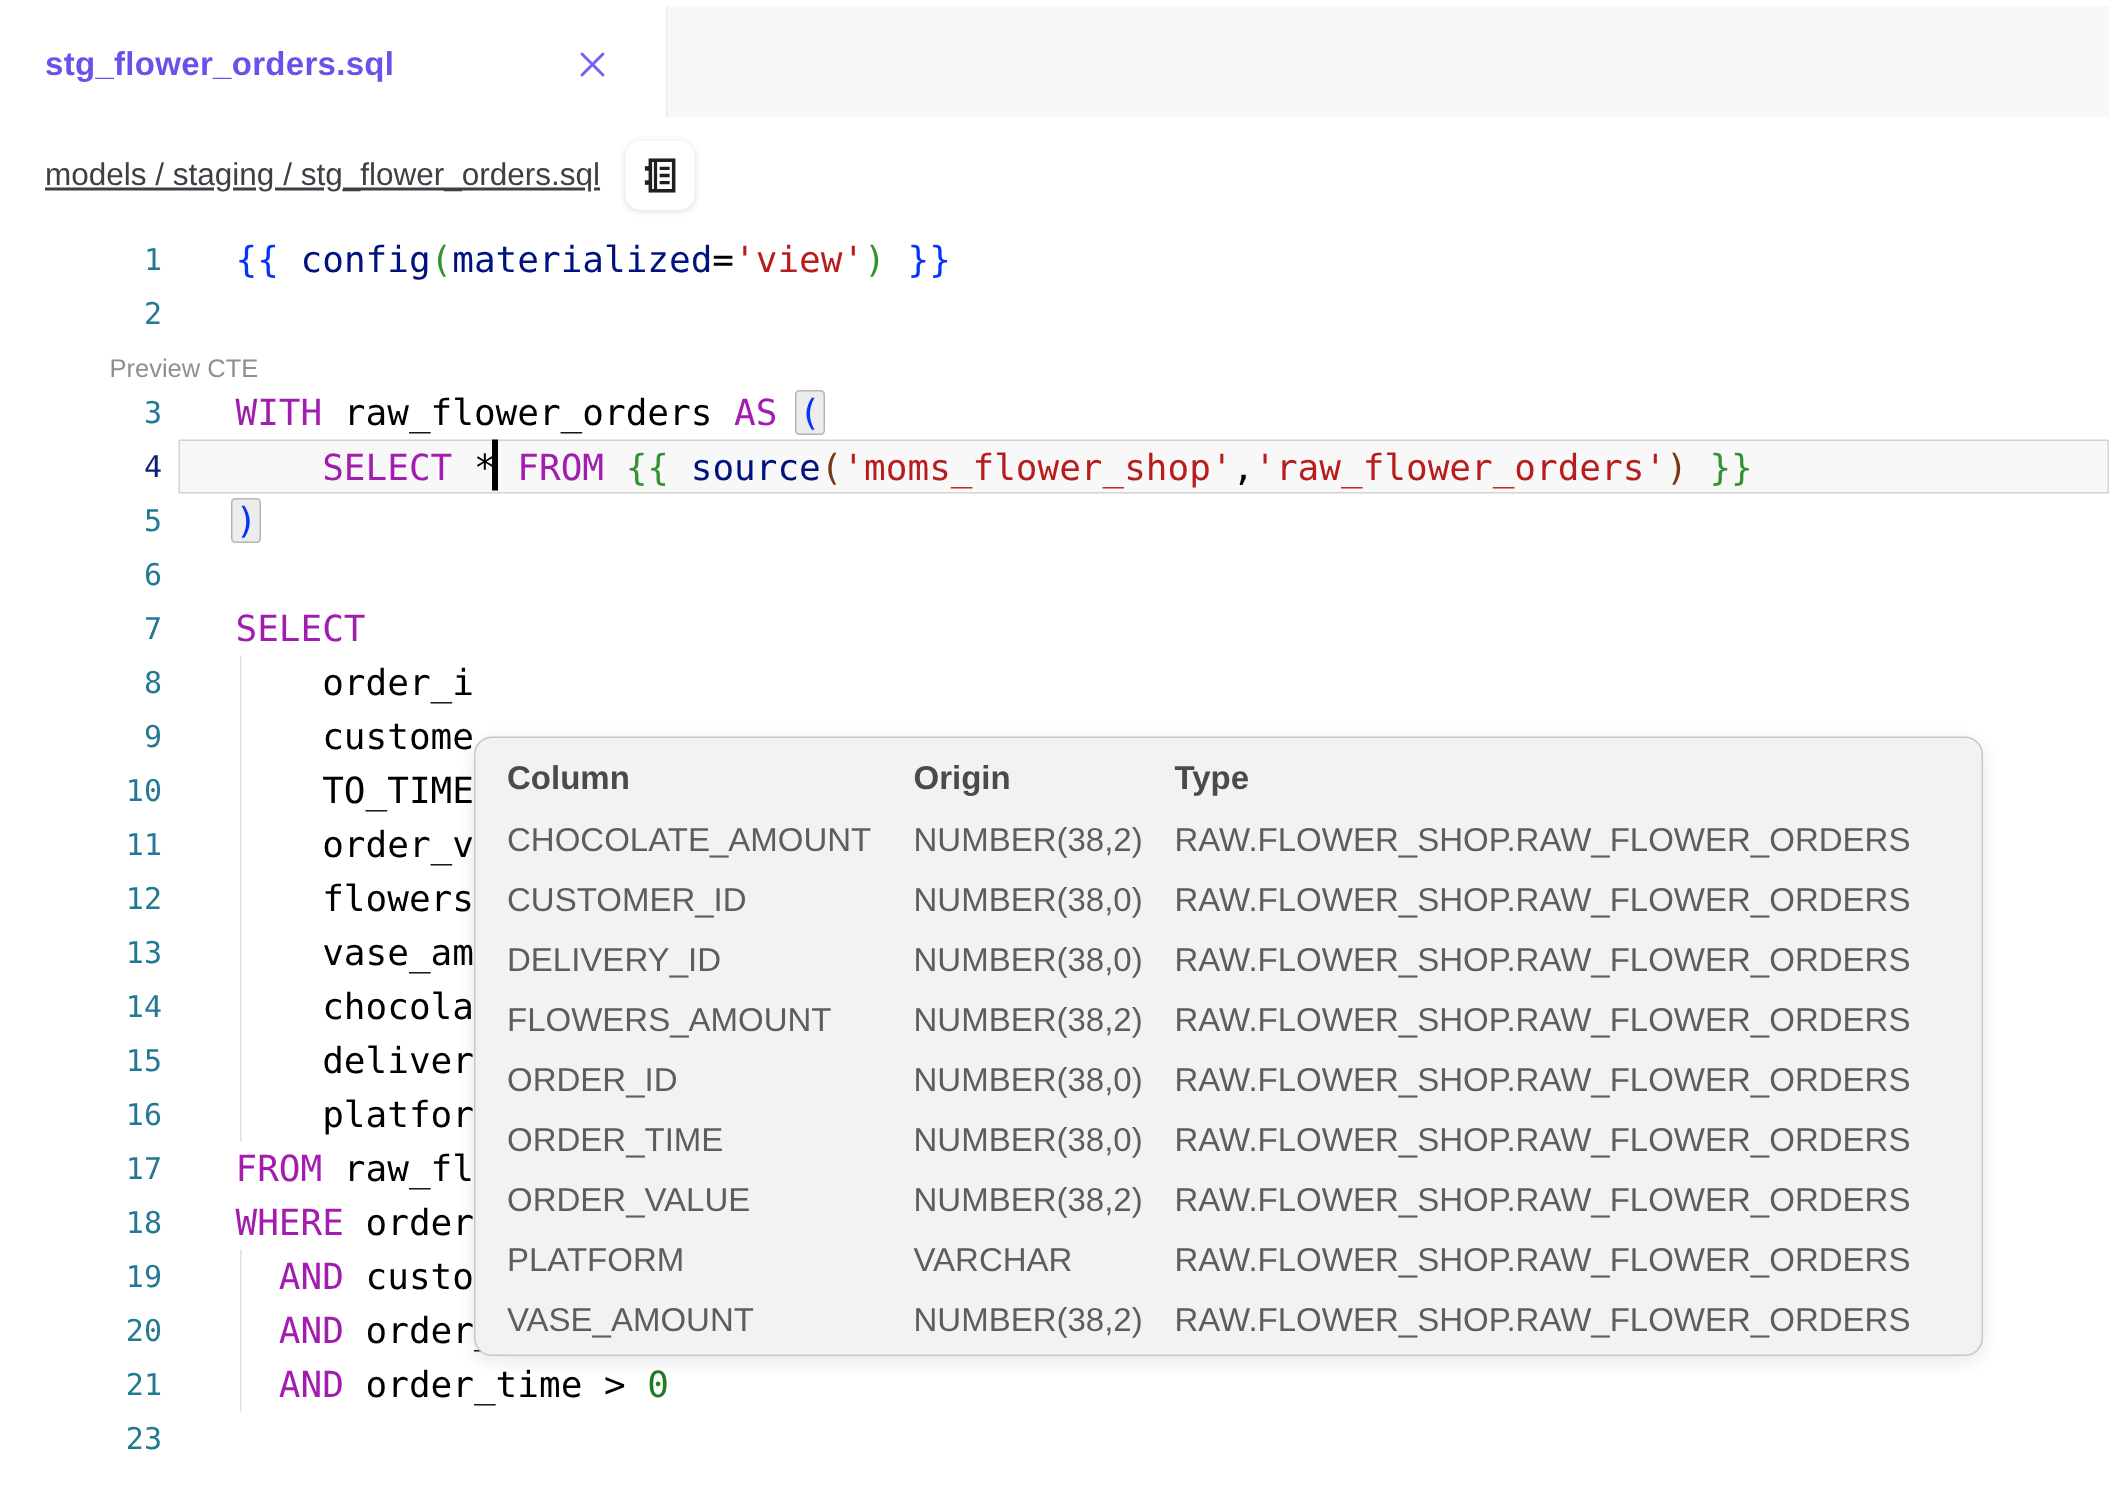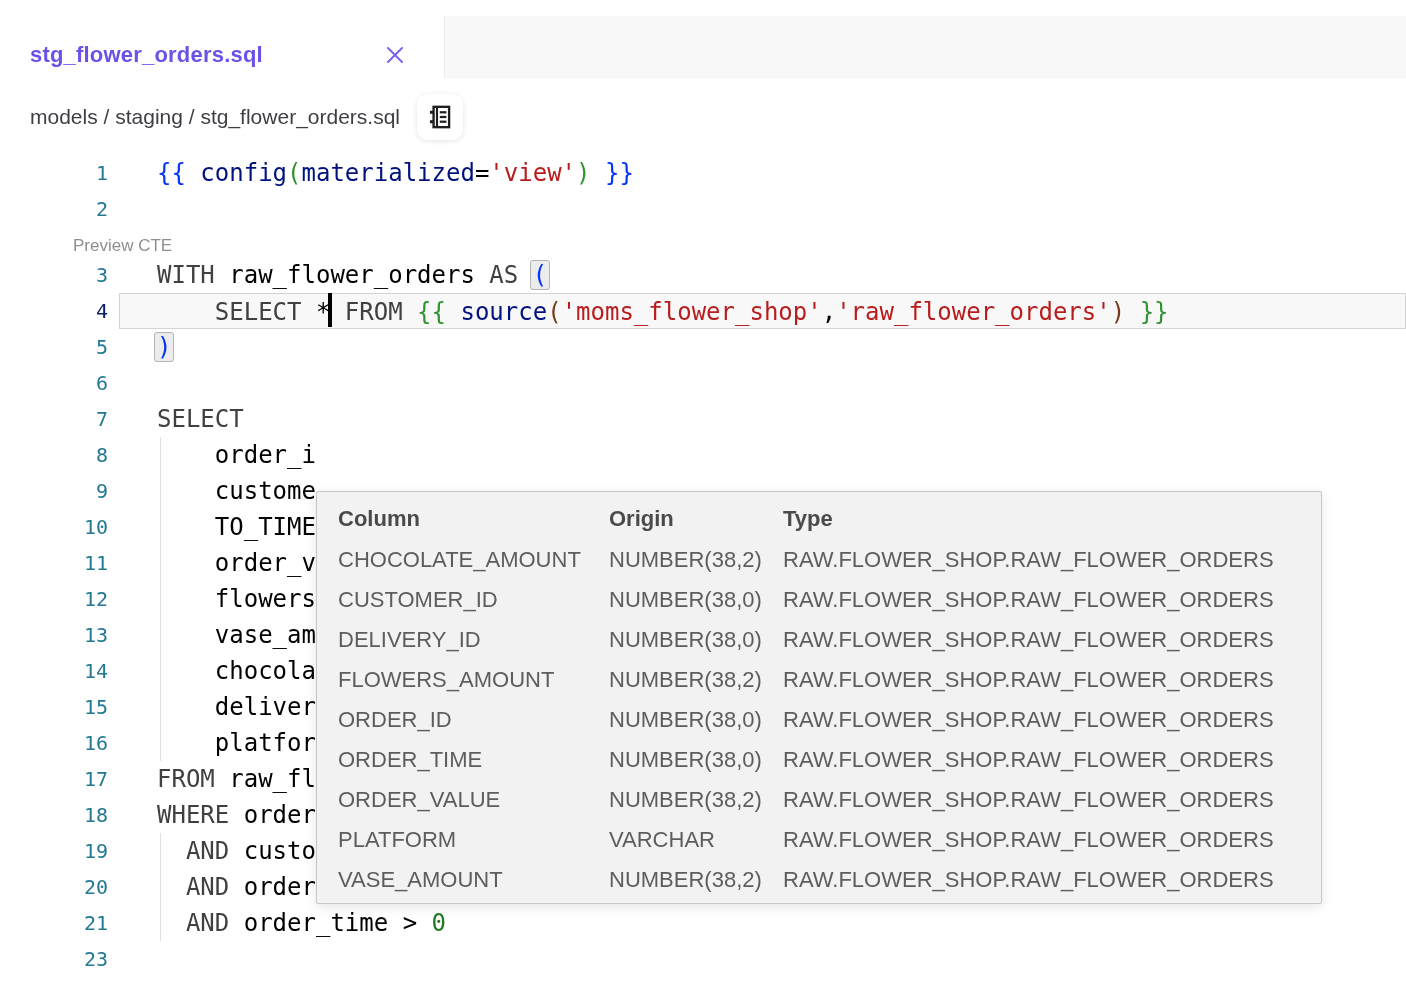--- a/index.html
+++ b/index.html
@@ -8,7 +8,7 @@
     font-family:"Liberation Sans",sans-serif;position:relative;
   }
   
-  .tabbar{position:absolute;top:16px;left:0;width:1406px;height:80px;background:#ffffff;}
+  .tabbar{position:absolute;top:4px;left:0;width:1406px;height:80px;background:#ffffff;}
   .tabstrip-rest{position:absolute;left:444px;top:0;right:0;height:77px;background:#f8f8f8;
     border-bottom:1px solid #e2e2e2;border-left:1px solid #ececec;}
   .tab-active{position:absolute;left:0;top:0;width:444px;height:78px;background:#ffffff;

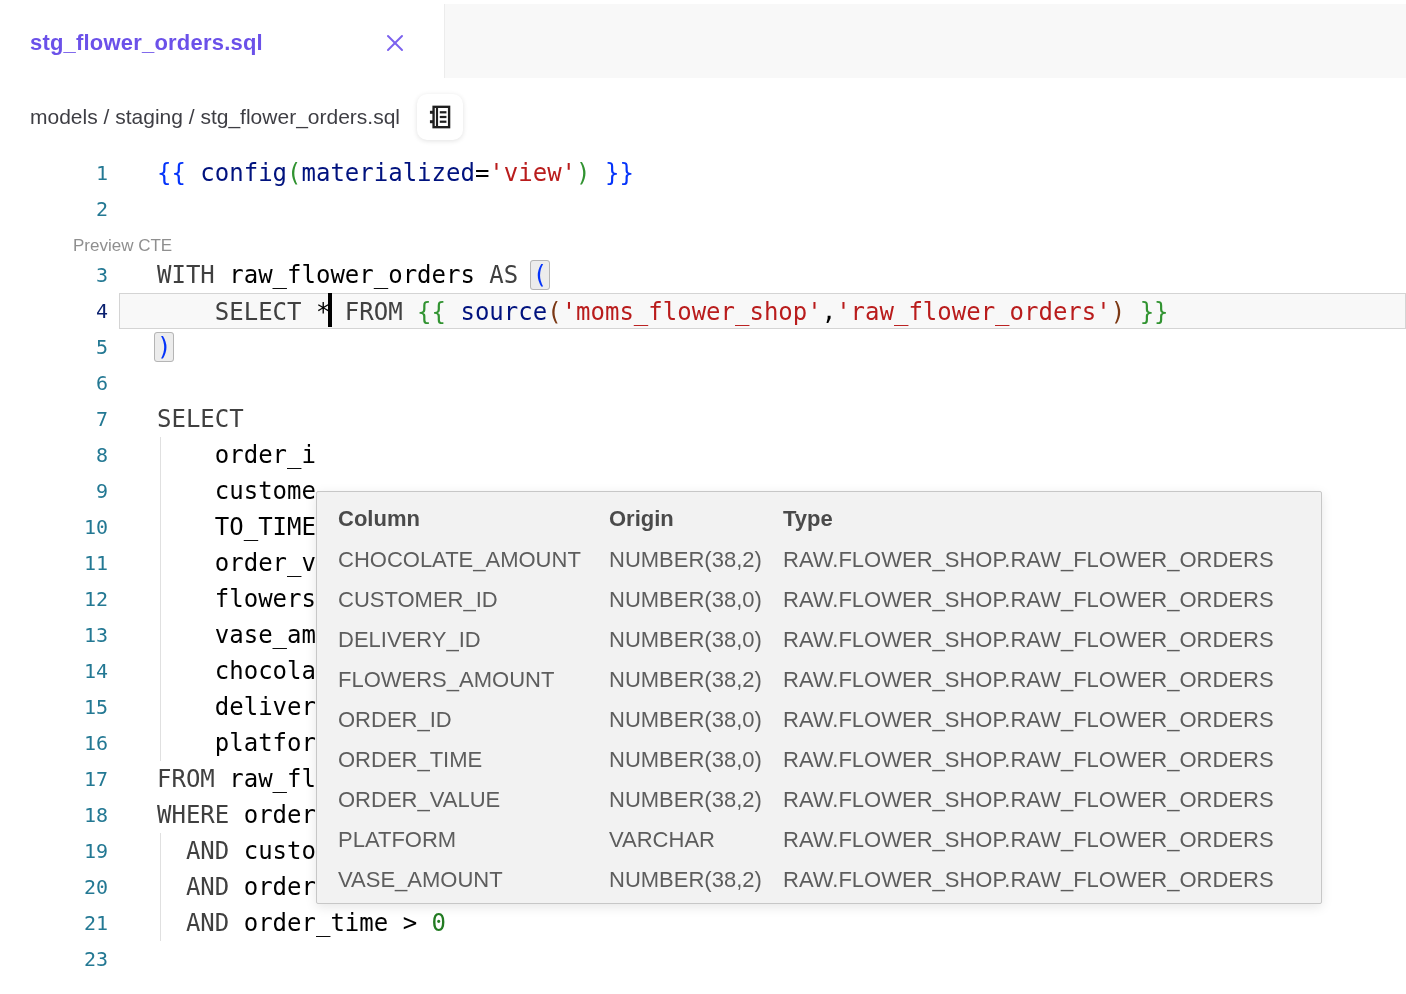--- a/index.html
+++ b/index.html
@@ -19,7 +19,7 @@
   
   .crumbrow{position:absolute;top:78px;left:0;width:1406px;height:77px;background:#ffffff;
     display:flex;align-items:center;}
-  .crumb{margin-left:30px;font-size:21px;color:#3e3e44;}
+  .crumb{margin-left:30px;font-size:21px;color:#3e3e44;text-decoration:underline;}
   .crumb-btn{margin-left:17px;width:46px;height:46px;border-radius:10px;background:#ffffff;
     box-shadow:0 1px 5px rgba(0,0,0,.12);display:flex;align-items:center;justify-content:center;cursor:pointer;}
   

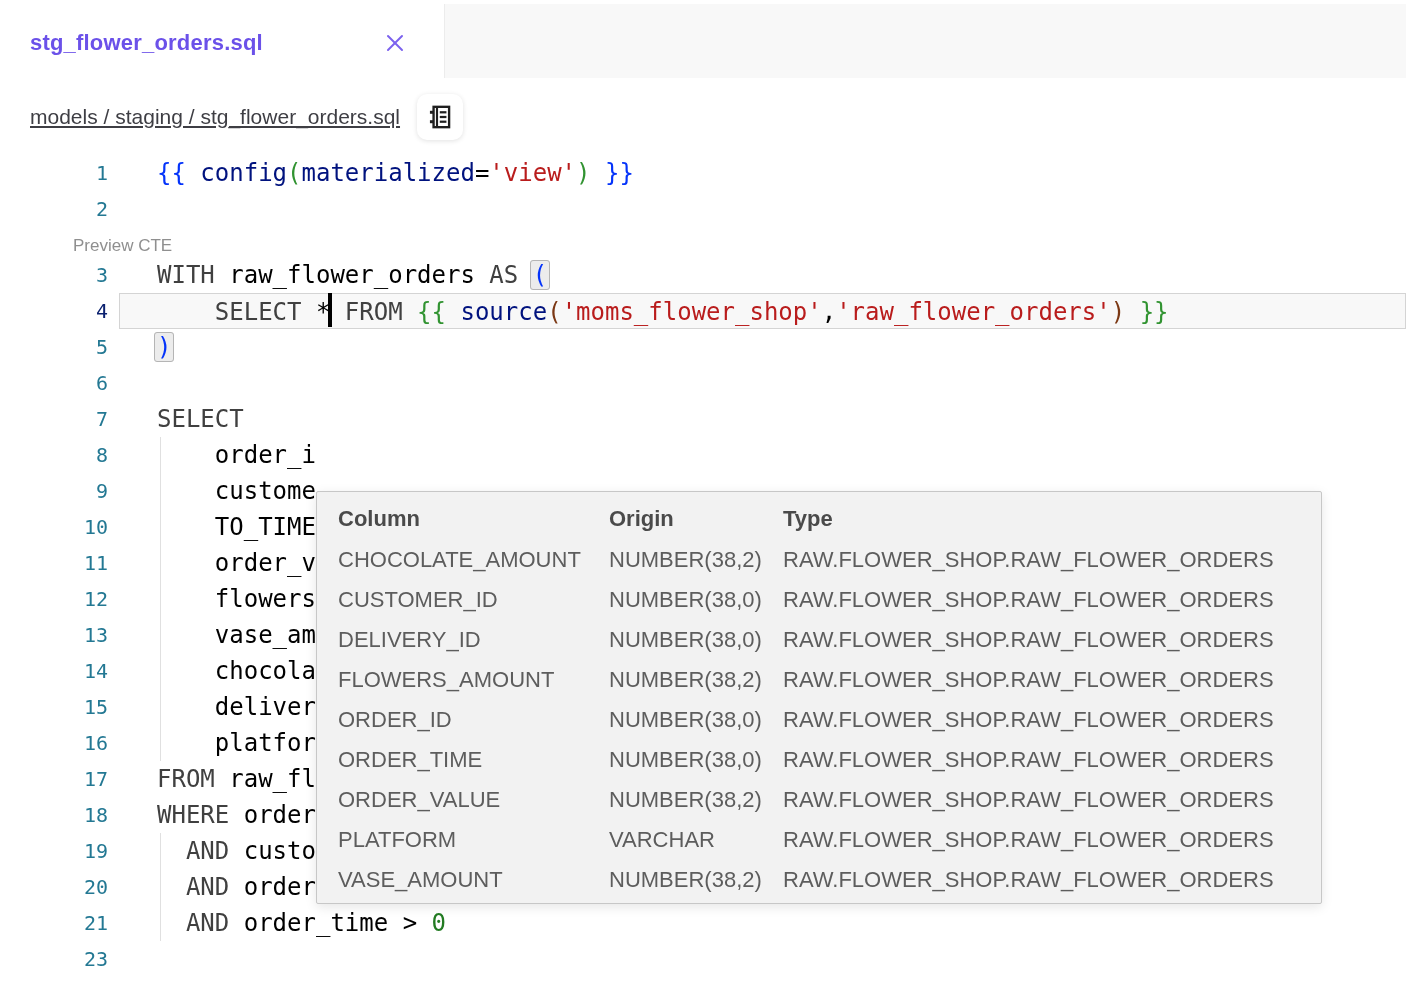--- a/index.html
+++ b/index.html
@@ -36,7 +36,7 @@
     display:flex;align-items:flex-end;line-height:22px;cursor:pointer;}
   
   .pl{color:#000000}
-  .kw{color:#404040}
+  .kw{color:#a21caf}
   .fn{color:#00127e}
   .str{color:#b91c1c}
   .num{color:#227b22}

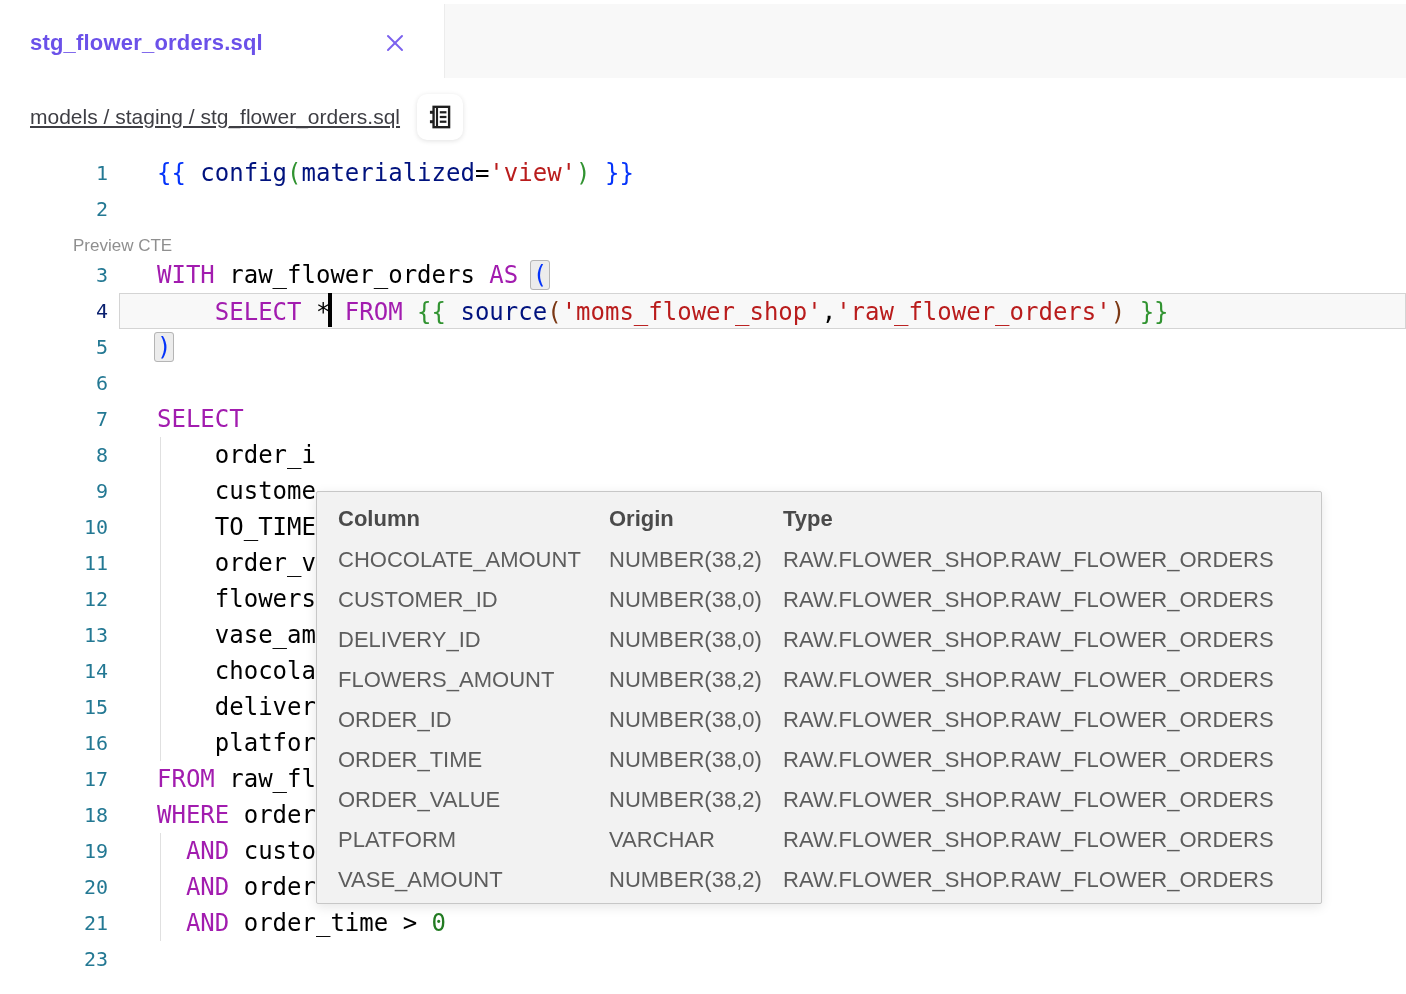--- a/index.html
+++ b/index.html
@@ -48,7 +48,7 @@
   .guide{position:absolute;width:1px;background:#e0e0e0;left:160px;z-index:0;}
   
   .popup{position:absolute;left:316px;top:336px;width:1006px;height:413px;background:#f2f2f2;
-    border:1px solid #c7c7c7;border-radius:2px;box-shadow:0 3px 12px rgba(0,0,0,.10);
+    border:1px solid #c7c7c7;border-radius:12px;box-shadow:0 3px 12px rgba(0,0,0,.10);
     box-sizing:border-box;z-index:10;padding:6px 0 0 21px;overflow:hidden;}
   .pop-grid{display:grid;grid-template-columns:271px 174px auto;}
   .pop-h{font-weight:bold;color:#4a4a4a;font-size:22px;height:42px;line-height:42px;white-space:nowrap;}

